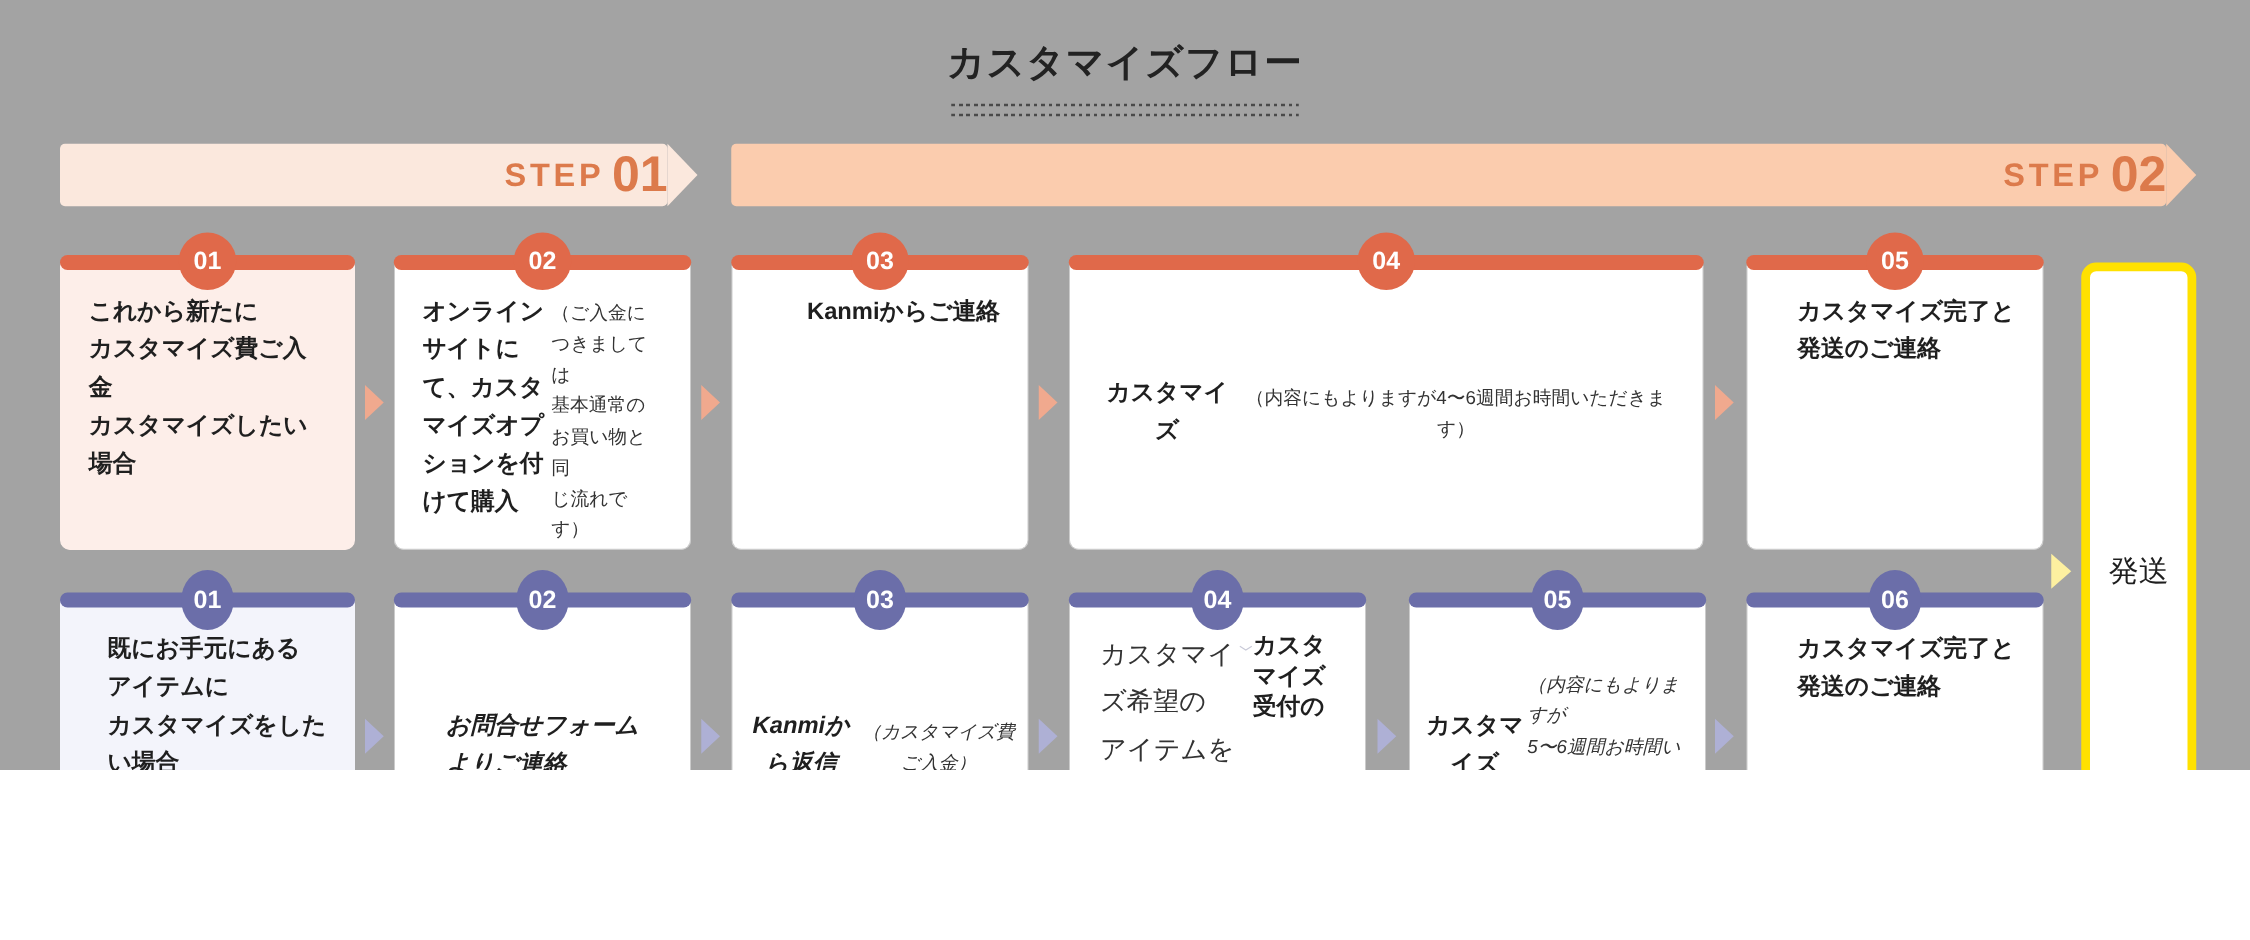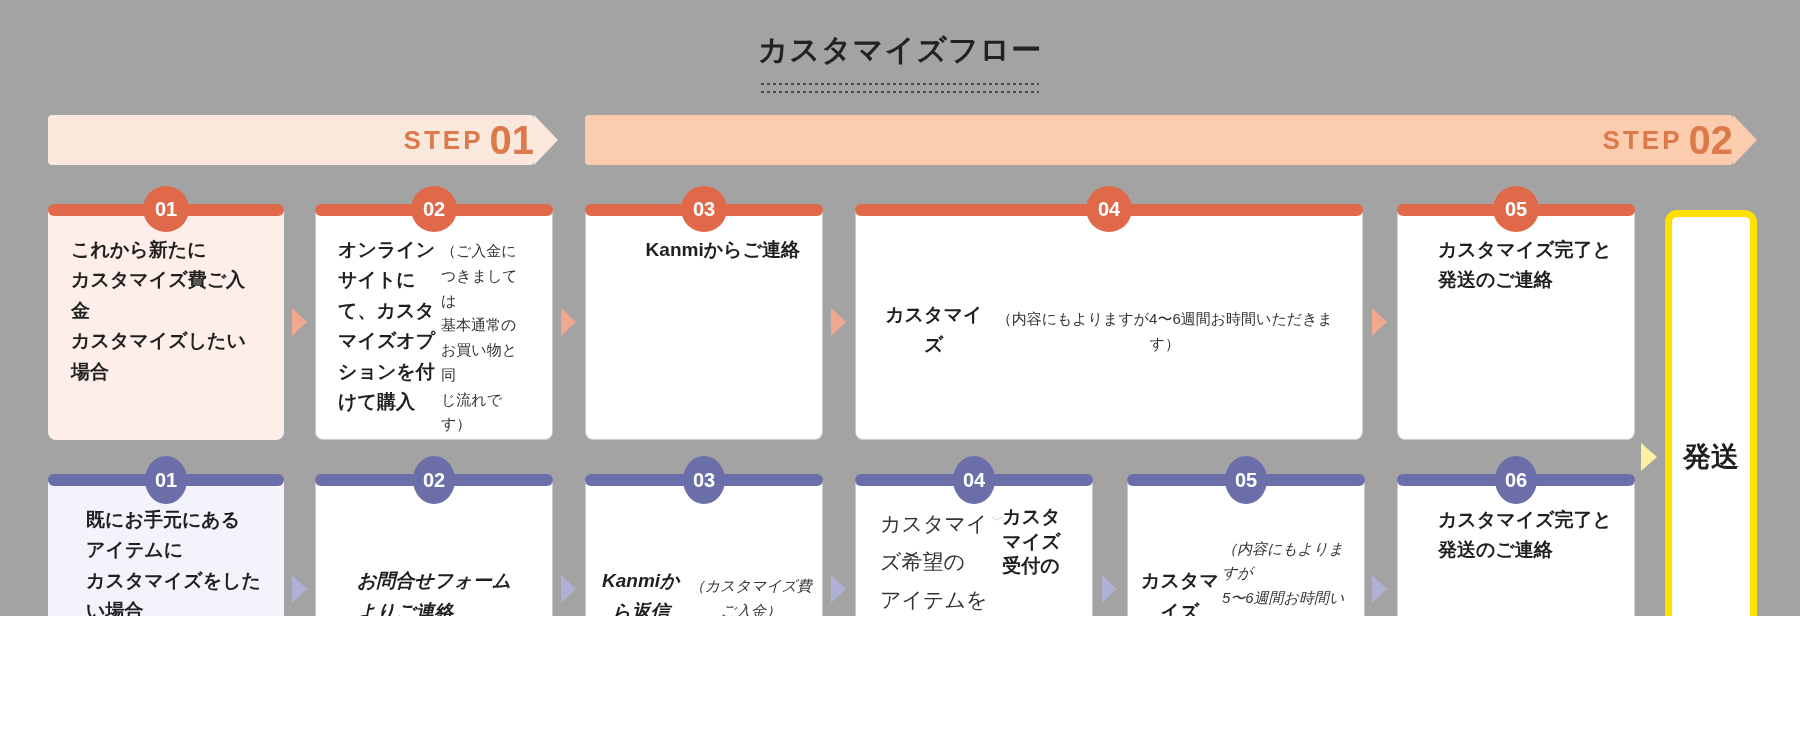--- a/index.html
+++ b/index.html
@@ -77,7 +77,7 @@
   .ship-box{position:absolute;left:1665px;top:210px;width:92px;height:493px;
     border:7px solid var(--yellow);border-radius:12px;background:#fff;
     display:flex;align-items:center;justify-content:center;}
-  .ship-label{font-size:28px;font-weight:700;color:var(--ink);}
+  .ship-label{font-size:24px;font-weight:400;color:var(--ink);}
 </style>
 </head>
 <body>

